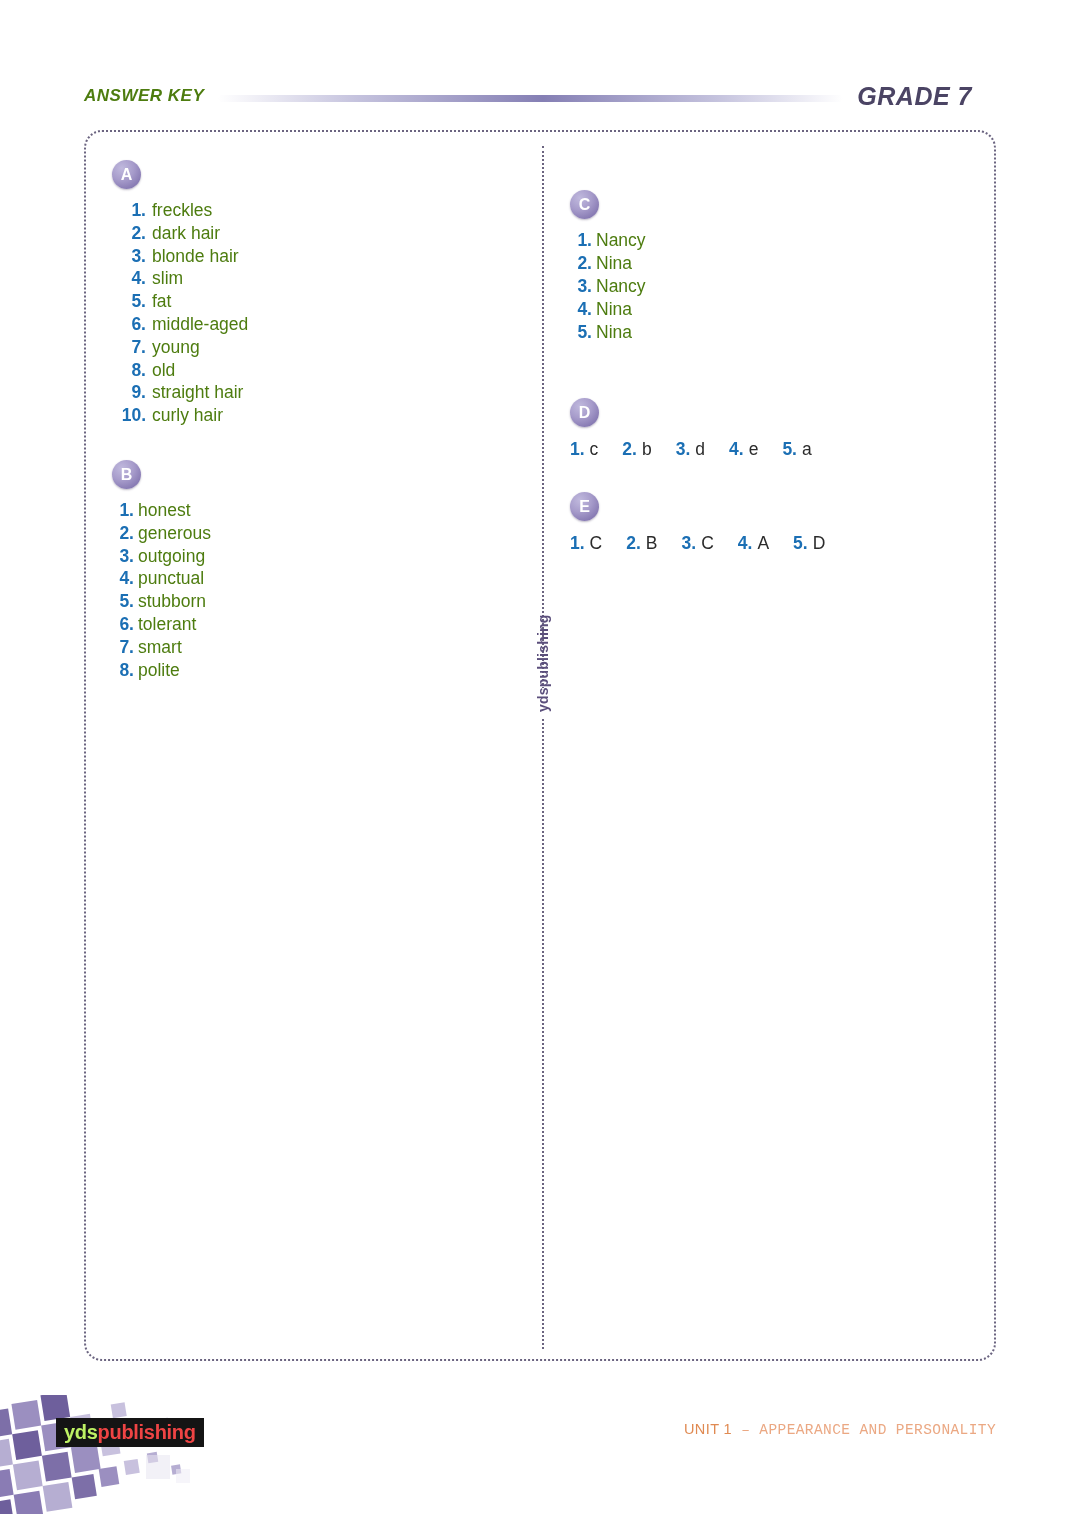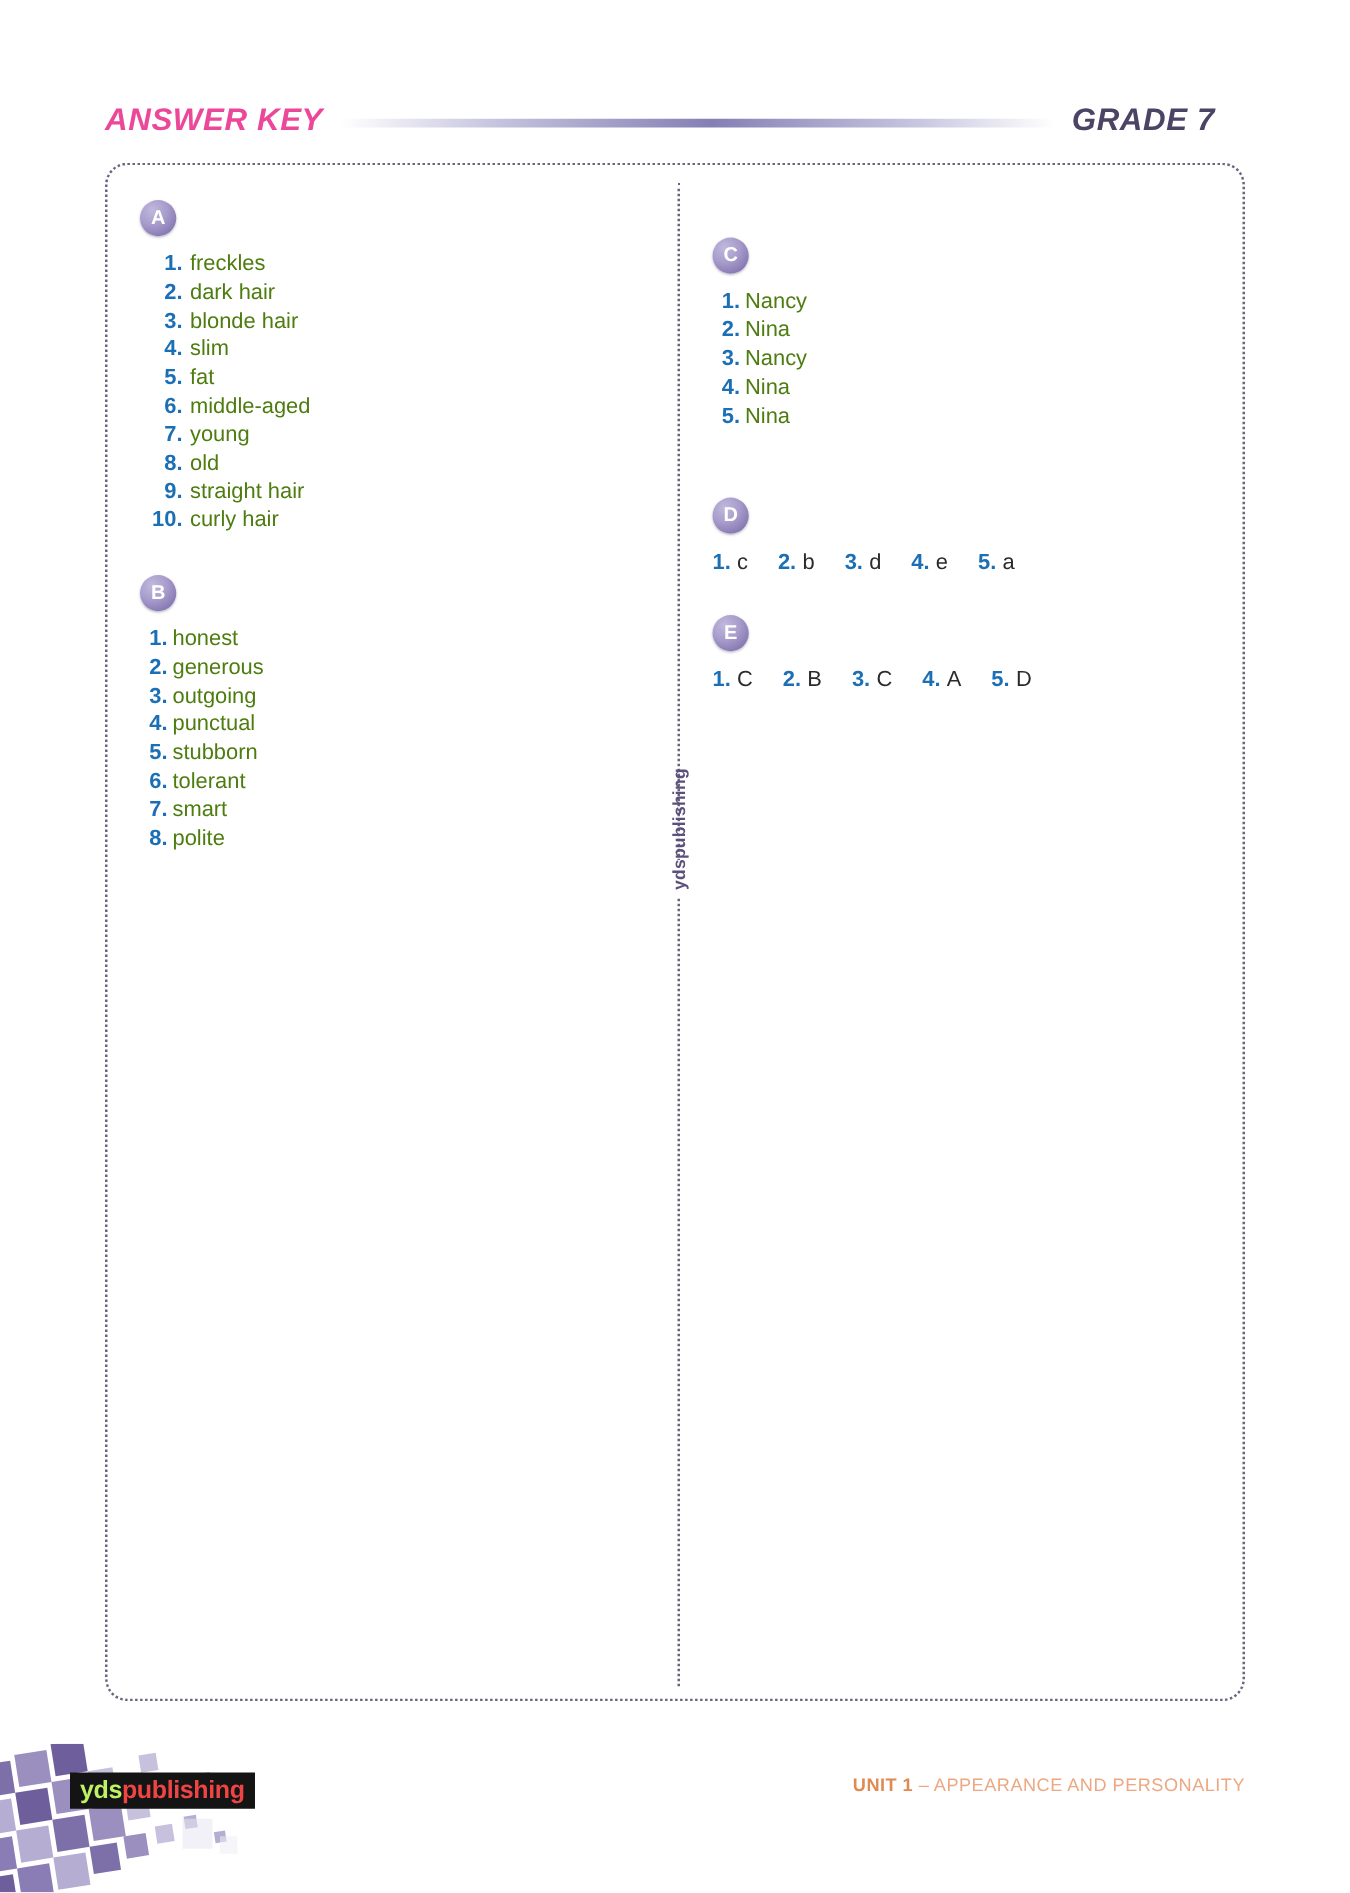--- a/index.html
+++ b/index.html
@@ -17,8 +17,8 @@
     display:flex; align-items:center;
   }
   .hdr-left {
-    font-style:italic; font-weight:bold; font-size:25px;
-    letter-spacing:0.5px; color:#ec4899;
+    font-style:italic; font-weight:bold; font-size:17px;
+    letter-spacing:0.5px; color:#4d7c0f;
     margin-left:84px; white-space:nowrap;
   }
   .hdr-bar {

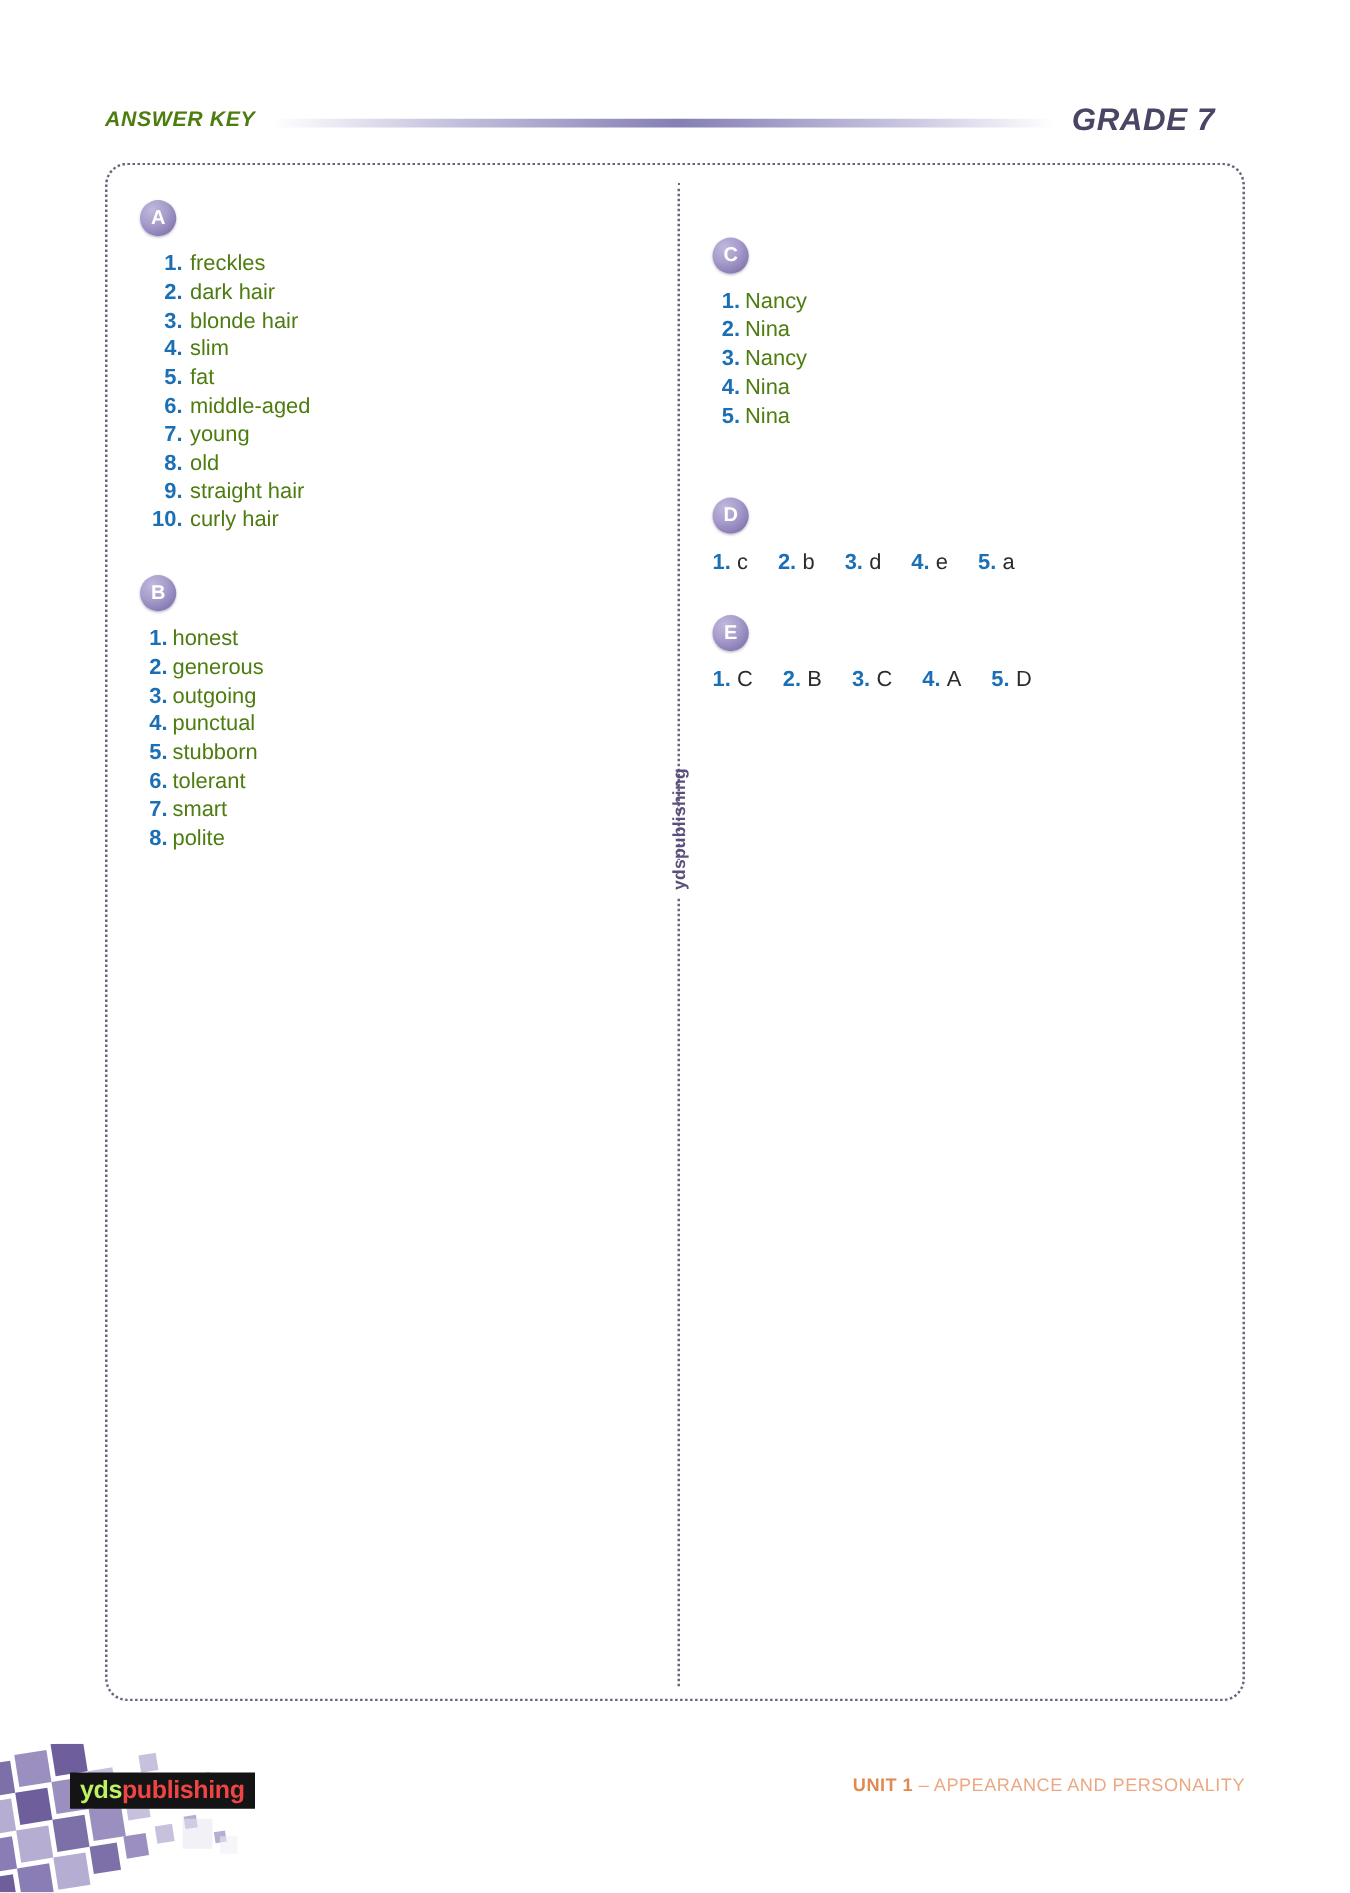--- a/index.html
+++ b/index.html
@@ -105,7 +105,7 @@
     position:absolute; right:84px; top:1421px;
     font-size:14.5px; letter-spacing:0.4px; white-space:nowrap;
   }
-  .footer-unit .u-bold { color:#e08a52; font-weight:bold; }
+  .footer-unit .u-bold { color:#e08a52; font-weight:normal; }
   .footer-unit .u-rest { color:#eba883; }
 
   

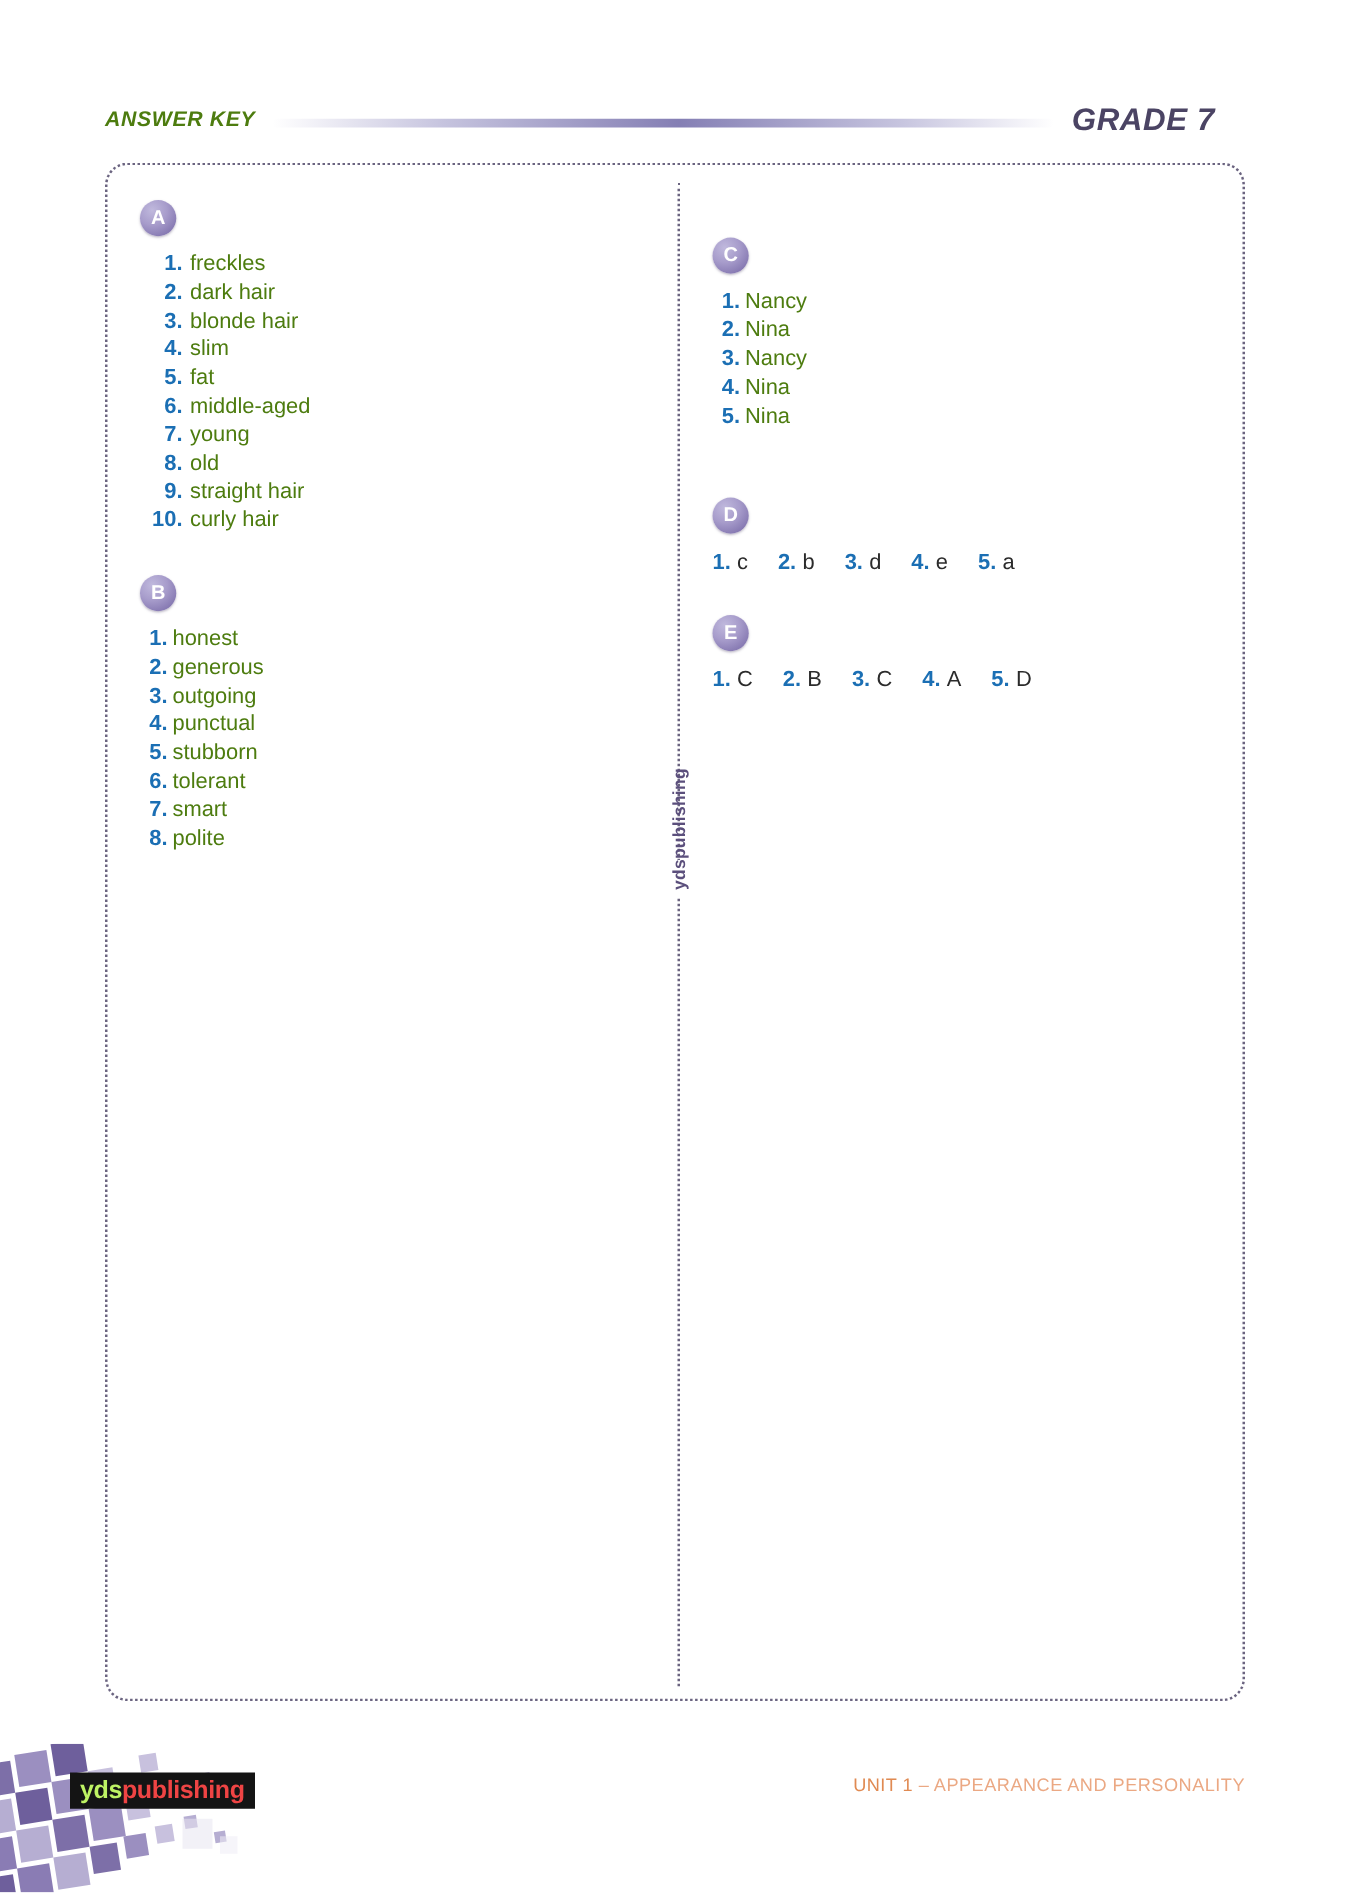--- a/index.html
+++ b/index.html
@@ -106,7 +106,7 @@
     font-size:14.5px; letter-spacing:0.4px; white-space:nowrap;
   }
   .footer-unit .u-bold { color:#e08a52; font-weight:normal; }
-  .footer-unit .u-rest { color:#eba883; }
+  .footer-unit .u-rest { color:#eba883;font-family:Liberation Mono, monospace; }
 
   
   .logo-area { position:absolute; left:0; top:1395px; width:270px; height:119px; overflow:hidden; }

